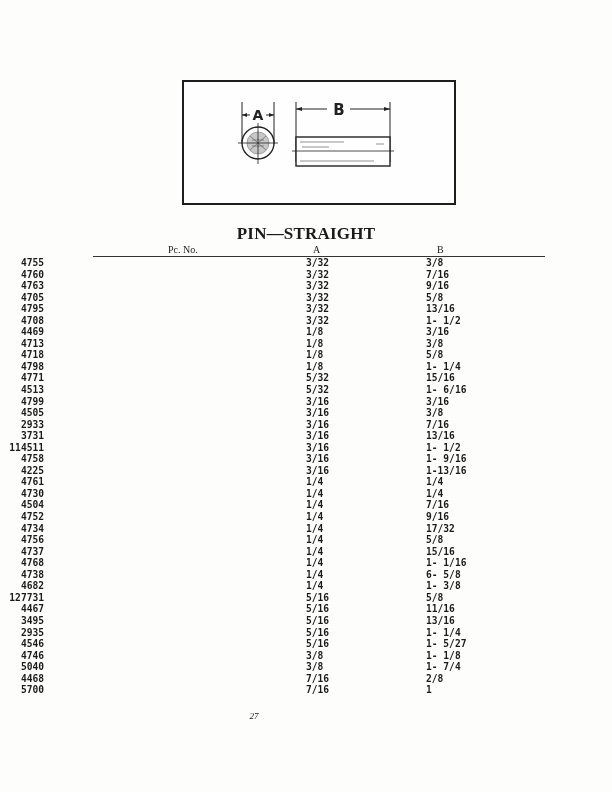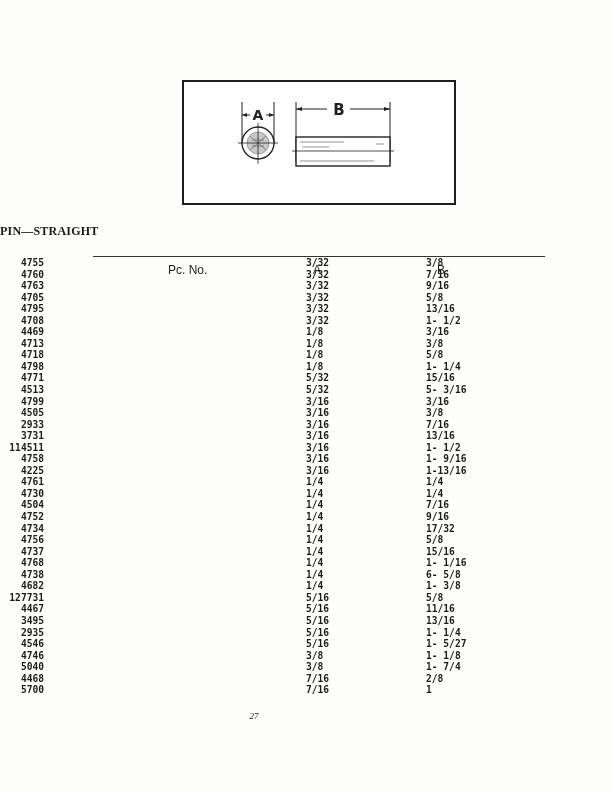--- a/index.html
+++ b/index.html
@@ -14,8 +14,8 @@
   }
   .figure-box svg { position:absolute; left:0; top:0; }
   .title {
-    position:absolute; left:0; width:612px; top:224px; 
-    font-family:"Liberation Serif", serif; font-weight:bold; font-size:12px;
+    position:absolute; left:0; width:612px; top:224px; text-align:center;
+    font-family:"Liberation Serif", serif; font-weight:bold; font-size:17px;
     letter-spacing:0.2px;
   }
   .hdr {

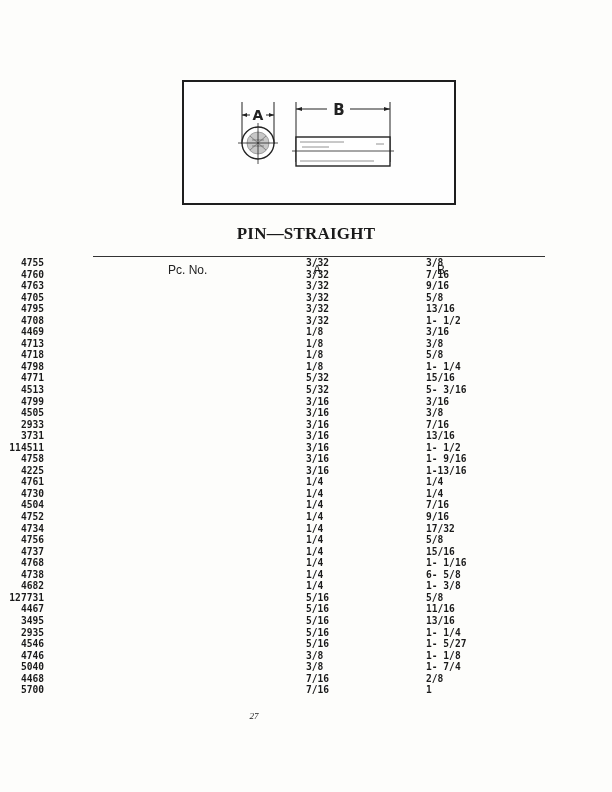--- a/index.html
+++ b/index.html
@@ -19,8 +19,8 @@
     letter-spacing:0.2px;
   }
   .hdr {
-    position:absolute; top:244px; font-family:Liberation Sans, sans-serif;
-    font-size:12px; color:#222;margin-top:19px;
+    position:absolute; top:244px; font-family:Liberation Serif, serif;
+    font-size:10px; color:#222;
   }
   .rule {
     position:absolute; left:93px; top:256px; width:452px; height:1px;

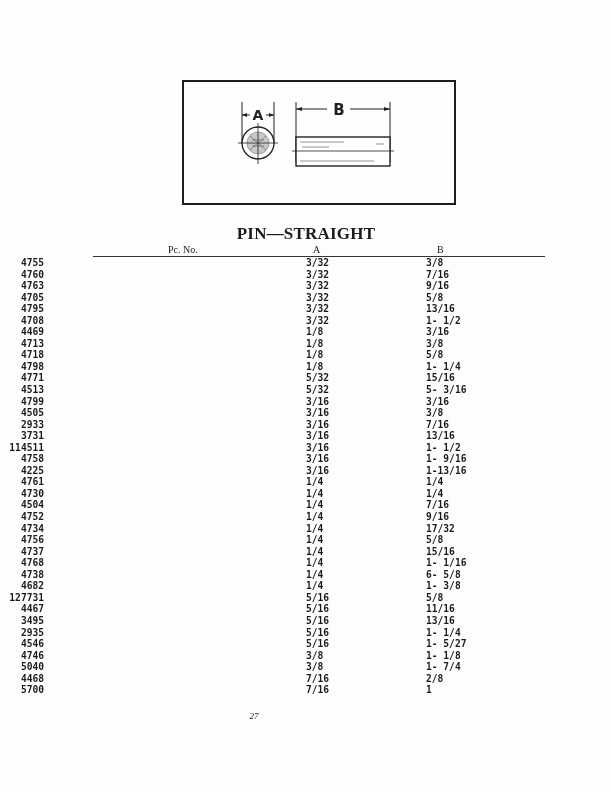--- a/index.html
+++ b/index.html
@@ -158,7 +158,7 @@
     <div class="row">
       <span class="c-no">4513</span>
       <span class="c-a">5/32</span>
-      <span class="c-b">5- 3/16</span>
+      <span class="c-b">1- 6/16</span>
     </div>
     <div class="row">
       <span class="c-no">4799</span>

